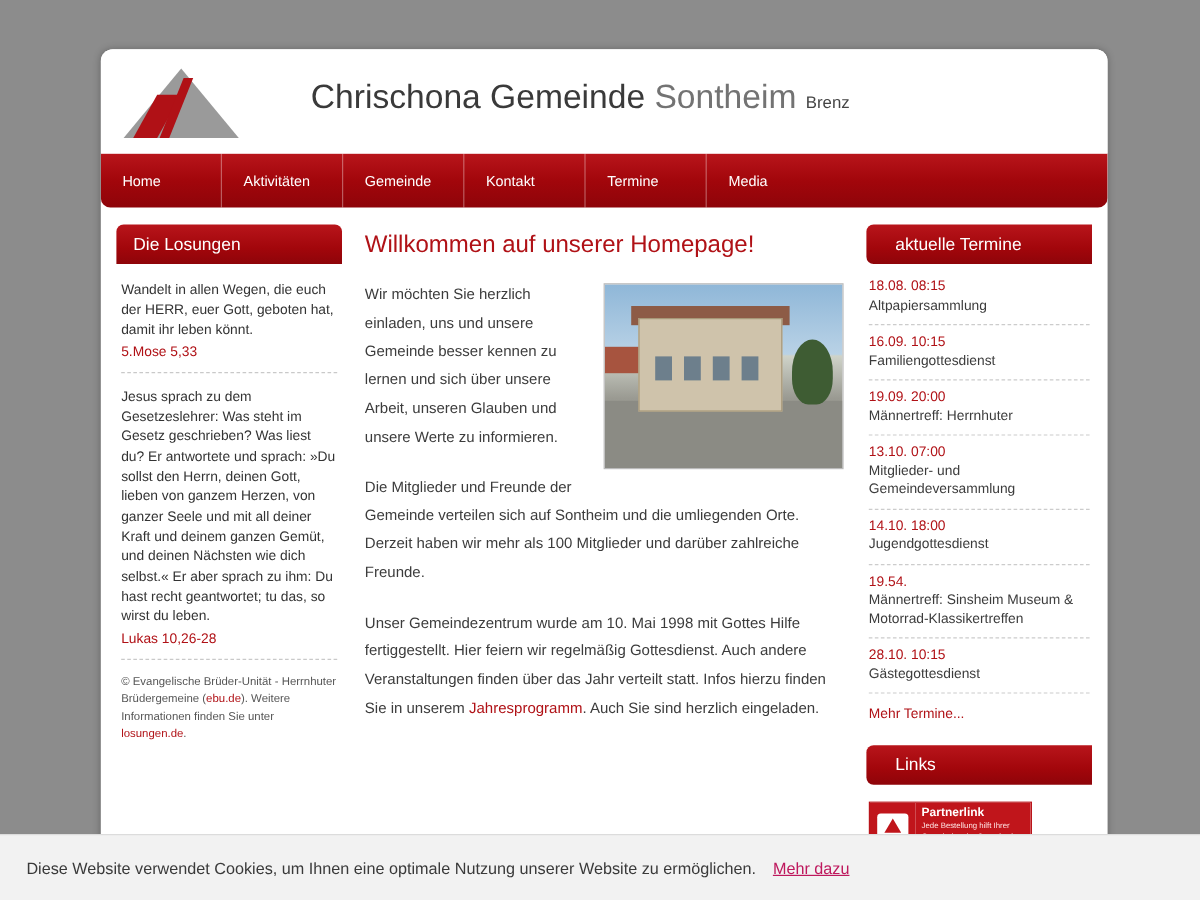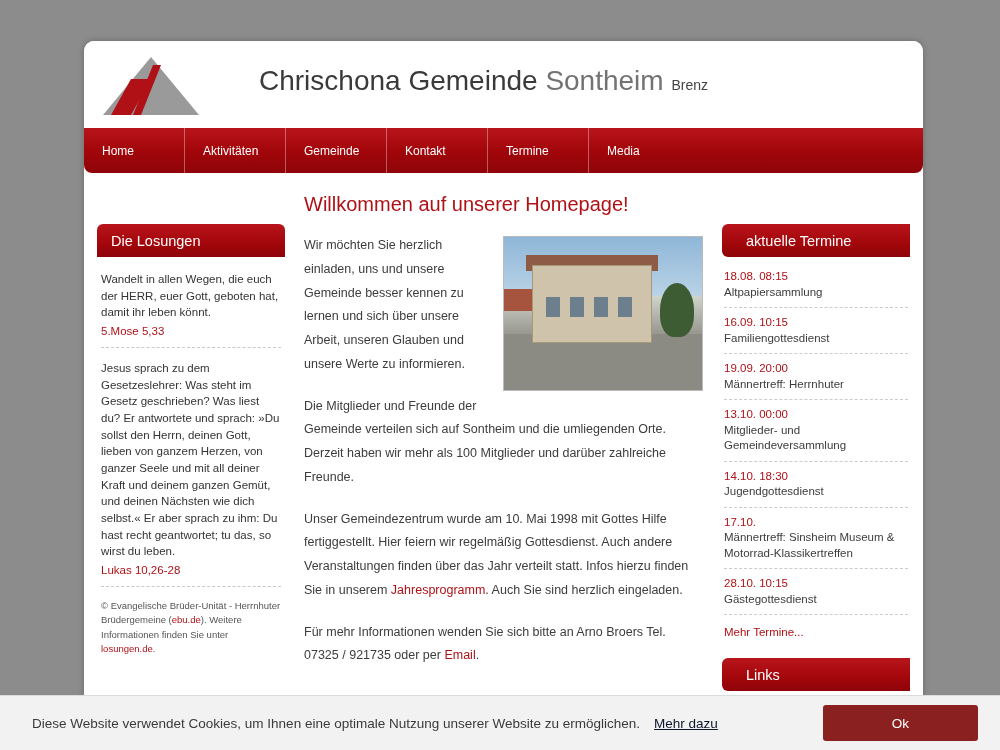--- a/index.html
+++ b/index.html
@@ -89,7 +89,6 @@
     display: flex;
     align-items: center;
     padding-left: 14px;
-    margin-top: 37px;
   }
   .boxhead.rightwide { border-radius: 6px 0 0 6px; padding-left: 24px; }
 

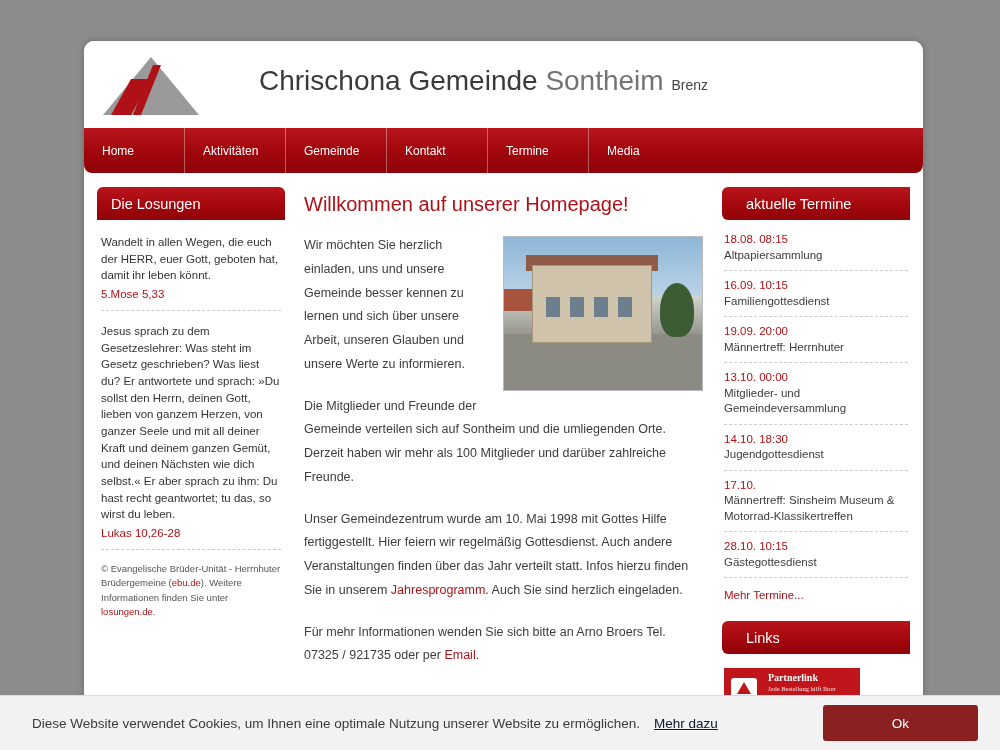--- a/index.html
+++ b/index.html
@@ -367,7 +367,7 @@
             <div class="termin-title">Männertreff: Herrnhuter</div>
           </div>
           <div class="termin">
-            <div class="termin-date">13.10. 00:00</div>
+            <div class="termin-date">13.10. 07:00</div>
             <div class="termin-title">Mitglieder- und Gemeindeversammlung</div>
           </div>
           <div class="termin">

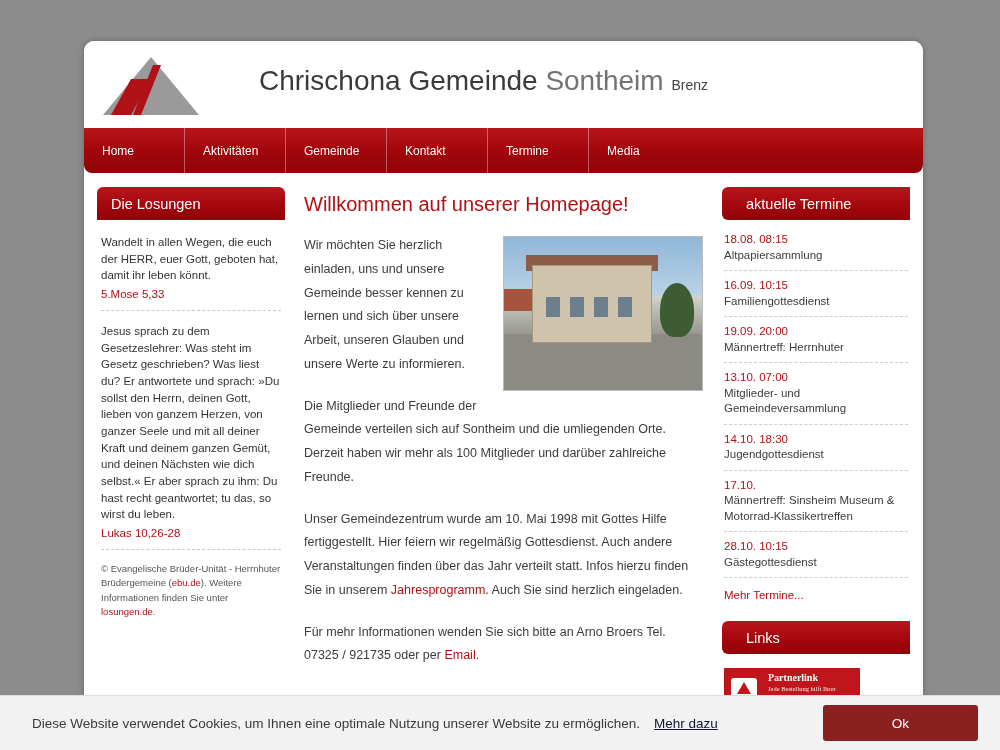--- a/index.html
+++ b/index.html
@@ -371,7 +371,7 @@
             <div class="termin-title">Mitglieder- und Gemeindeversammlung</div>
           </div>
           <div class="termin">
-            <div class="termin-date">14.10. 18:30</div>
+            <div class="termin-date">14.10. 18:00</div>
             <div class="termin-title">Jugendgottesdienst</div>
           </div>
           <div class="termin">

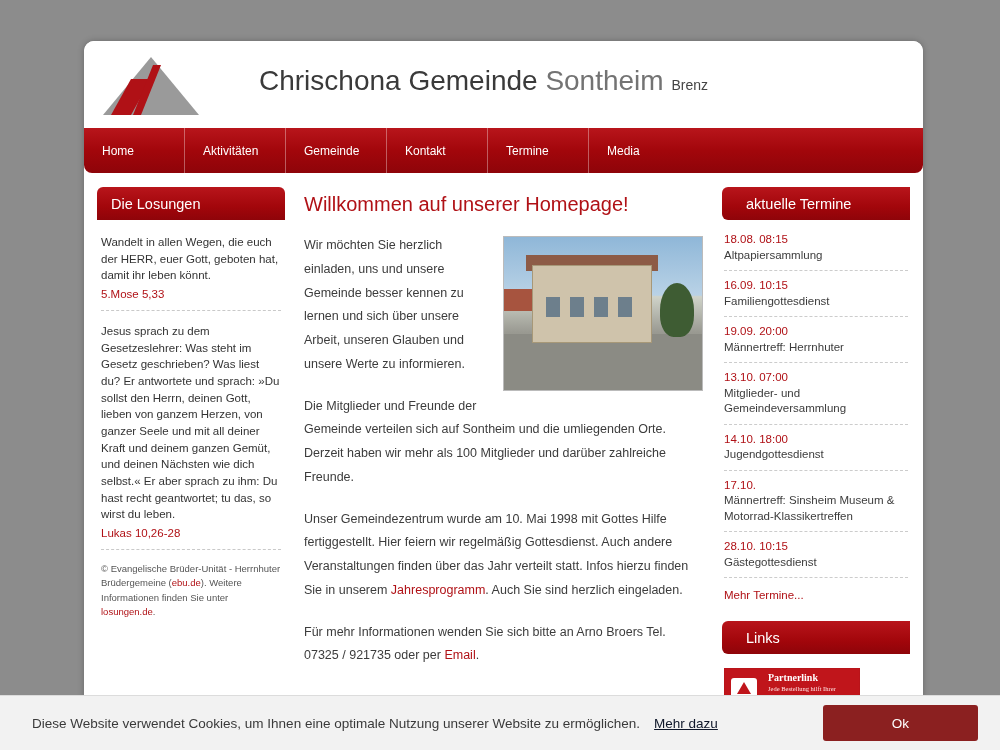--- a/index.html
+++ b/index.html
@@ -375,7 +375,7 @@
             <div class="termin-title">Jugendgottesdienst</div>
           </div>
           <div class="termin">
-            <div class="termin-date">17.10.</div>
+            <div class="termin-date">19.54.</div>
             <div class="termin-title">Männertreff: Sinsheim Museum &amp; Motorrad-Klassikertreffen</div>
           </div>
           <div class="termin">

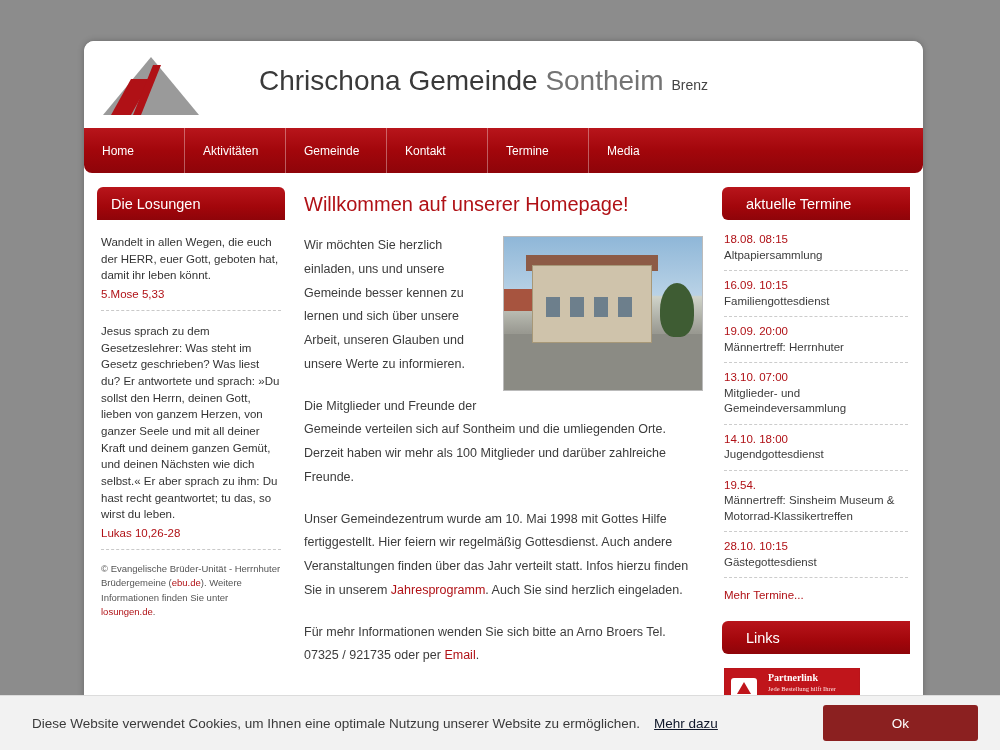--- a/index.html
+++ b/index.html
@@ -345,9 +345,6 @@
         <p class="mid-p">Die Mitglieder und Freunde der Gemeinde verteilen sich auf Sontheim und die umliegenden Orte. Derzeit haben wir mehr als 100 Mitglieder und darüber zahlreiche Freunde.</p>
         <p class="mid-p">
           <span>Unser Gemeindezentrum wurde am 10. Mai 1998 mit Gottes Hilfe fertiggestellt. Hier feiern wir regelmäßig Gottesdienst. Auch andere Veranstaltungen finden über das Jahr verteilt statt. Infos hierzu finden Sie in unserem </span><a href="#">Jahresprogramm</a><span>. Auch Sie sind herzlich eingeladen.</span>
-        </p>
-        <p class="mid-p">
-          <span>Für mehr Informationen wenden Sie sich bitte an Arno Broers Tel. 07325 / 921735 oder per </span><a href="#">Email</a><span>.</span>
         </p>
       </div>
 

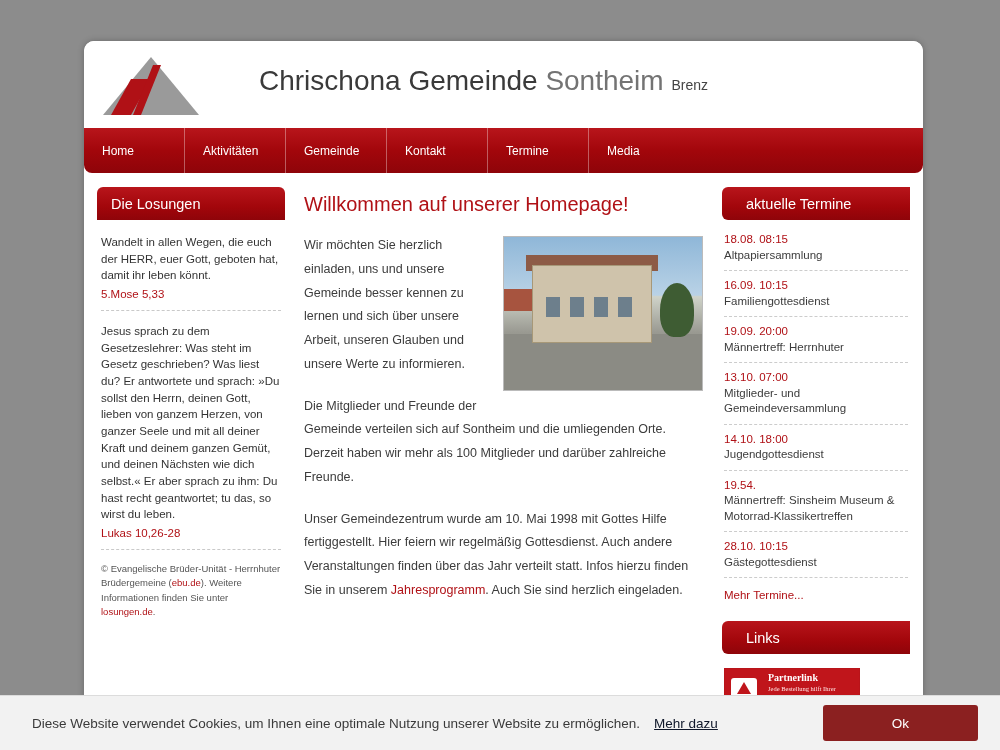--- a/index.html
+++ b/index.html
@@ -193,7 +193,7 @@
     display: inline-block;
     margin-top: 3px;
   }
-  .links-body { padding: 14px 2px 0 2px; font-family: Liberation Serif, serif; }
+  .links-body { padding: 14px 2px 0 2px; }
 
   .partner {
     width: 136px; height: 46px;

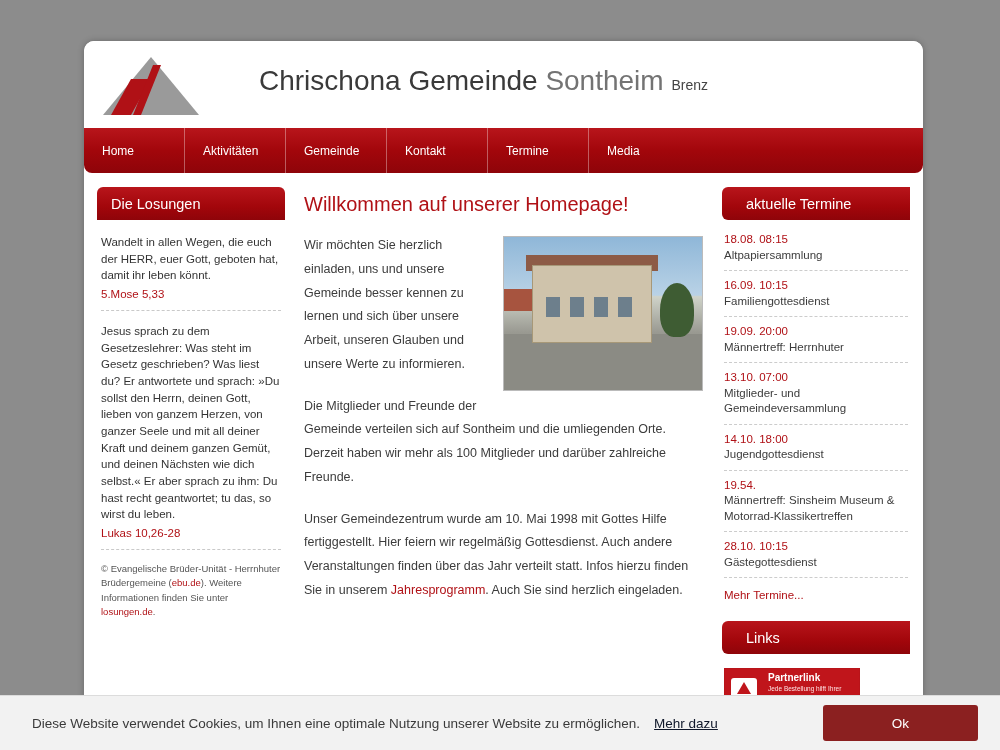--- a/index.html
+++ b/index.html
@@ -242,7 +242,7 @@
     background: #f2f2f2;
     display: flex;
     align-items: center;
-    padding: 0 32px;
+    padding: 0 22px;
     border-top: 1px solid #dcdcdc;
   }
   .cookie-text {

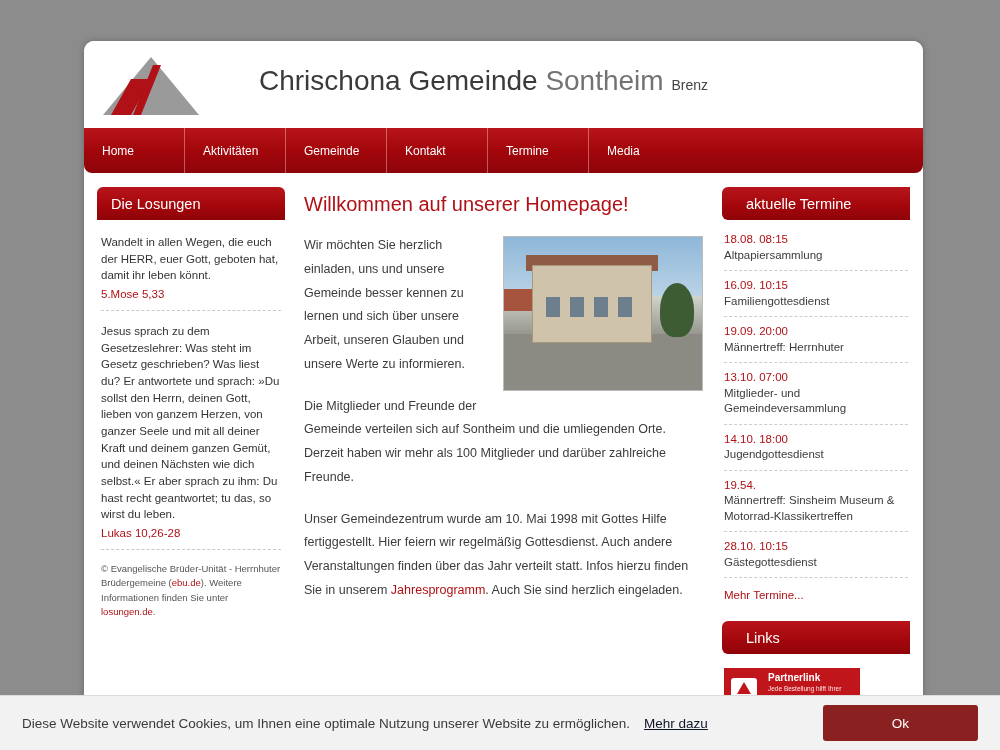--- a/index.html
+++ b/index.html
@@ -251,7 +251,7 @@
   }
   .cookie-link {
     font-size: 13.5px;
-    color: #0f172a;
+    color: #be185d;
     text-decoration: underline;
     margin-left: 14px;
     cursor: pointer;

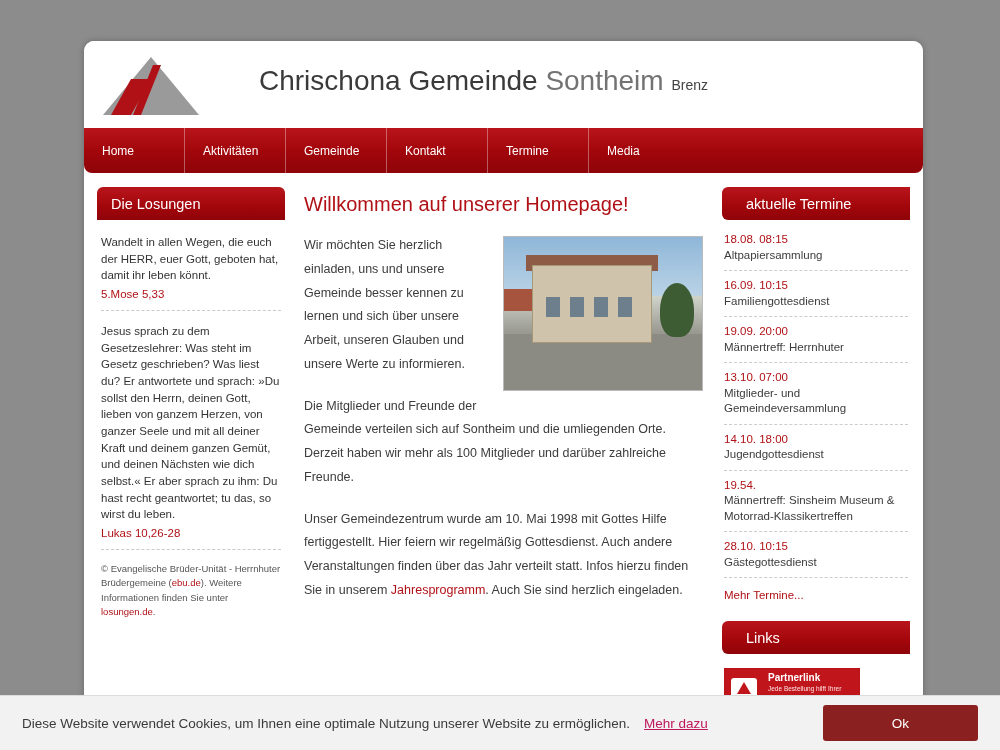--- a/index.html
+++ b/index.html
@@ -405,7 +405,6 @@
   <div class="cookiebar">
     <span class="cookie-text">Diese Website verwendet Cookies, um Ihnen eine optimale Nutzung unserer Website zu ermöglichen.</span>
     <a class="cookie-link" href="#">Mehr dazu</a>
-    <button class="cookie-ok">Ok</button>
   </div>
 
 </div>

